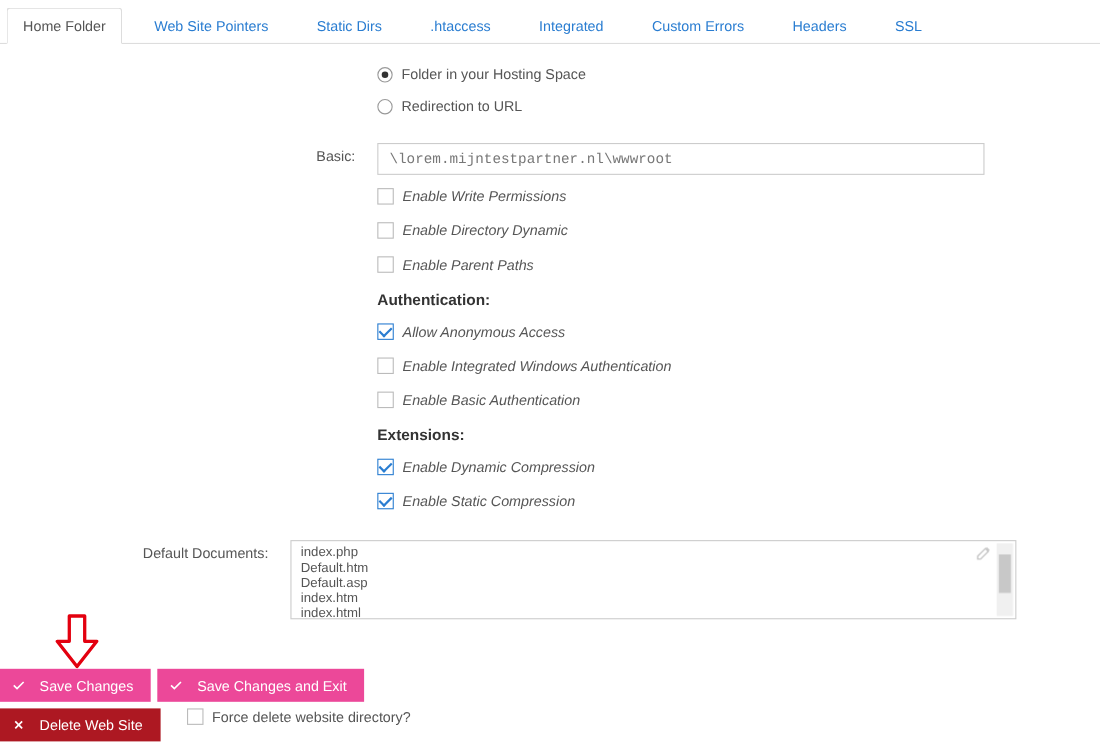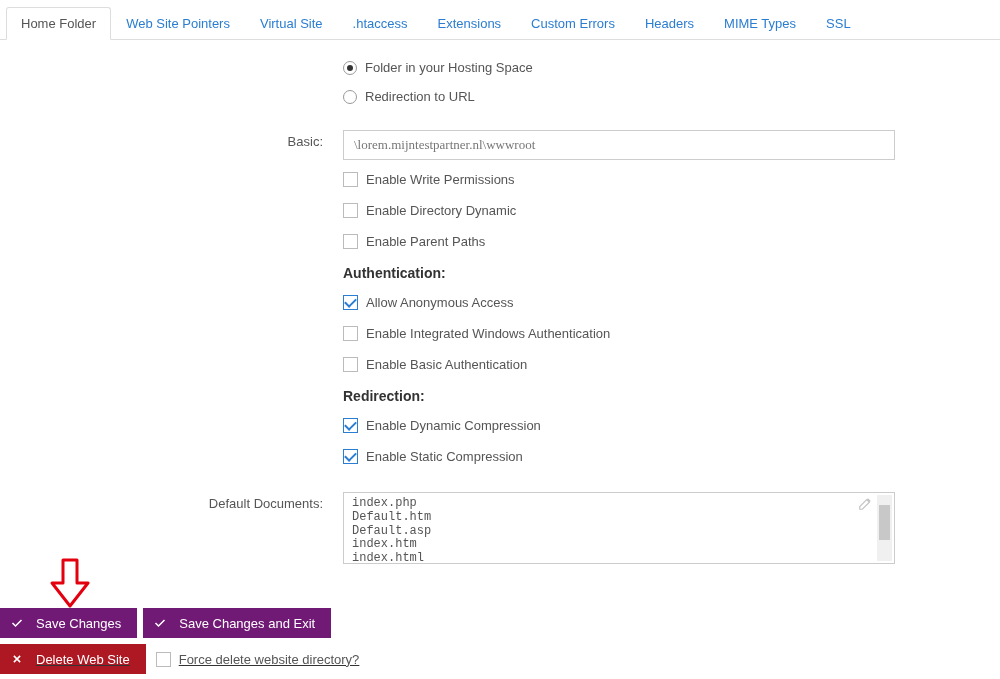--- a/index.html
+++ b/index.html
@@ -17,7 +17,7 @@
       border-bottom: 1px solid #ddd;
       padding-left: 6px;
       padding-top: 6px;
-      gap: 0;
+      gap: 14px;
       text-align: center;
     }
     .tab {

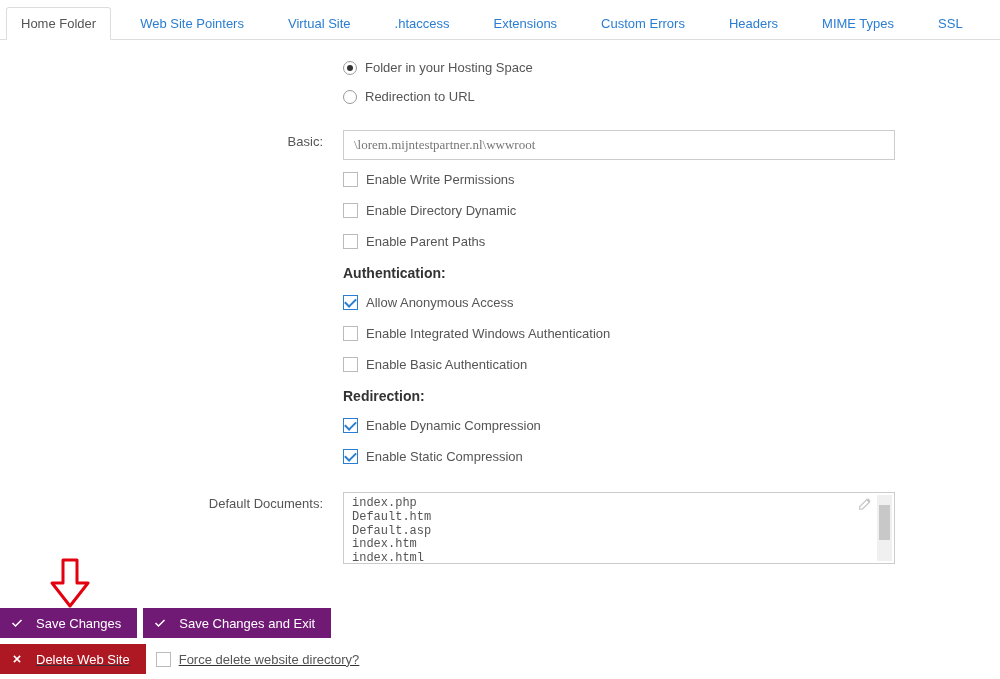--- a/index.html
+++ b/index.html
@@ -221,7 +221,7 @@
 <div class="tabs">
   <div class="tab active">Home Folder</div>
   <div class="tab">Web Site Pointers</div>
-  <div class="tab">Virtual Site</div>
+  <div class="tab">Static Dirs</div>
   <div class="tab">.htaccess</div>
   <div class="tab">Extensions</div>
   <div class="tab">Custom Errors</div>

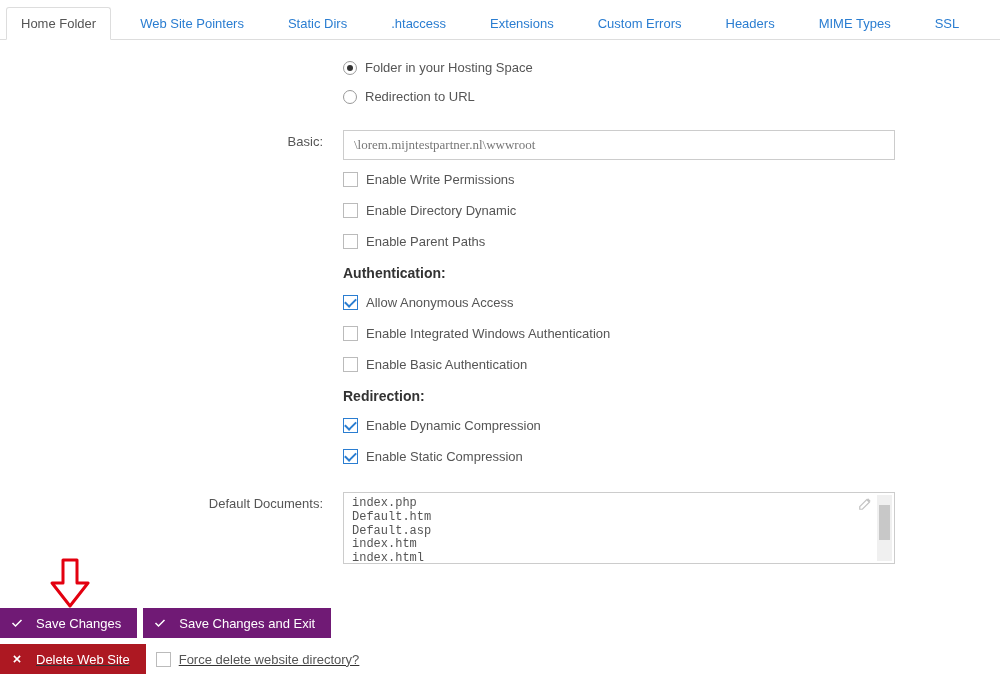--- a/index.html
+++ b/index.html
@@ -223,7 +223,7 @@
   <div class="tab">Web Site Pointers</div>
   <div class="tab">Static Dirs</div>
   <div class="tab">.htaccess</div>
-  <div class="tab">Extensions</div>
+  <div class="tab">Integrated</div>
   <div class="tab">Custom Errors</div>
   <div class="tab">Headers</div>
   <div class="tab">MIME Types</div>

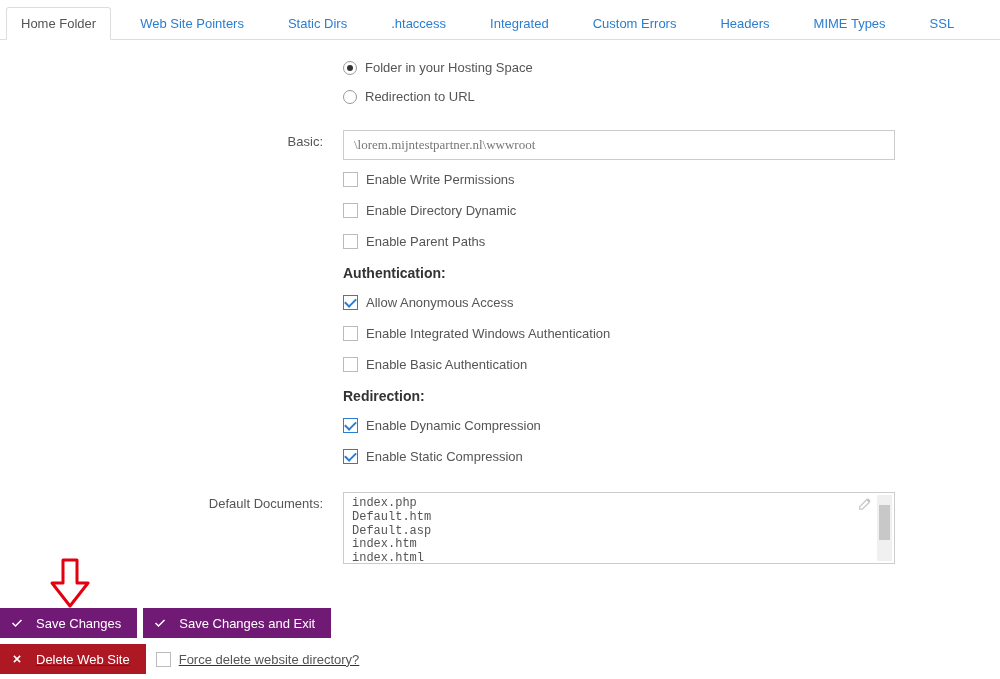--- a/index.html
+++ b/index.html
@@ -226,7 +226,6 @@
   <div class="tab">Integrated</div>
   <div class="tab">Custom Errors</div>
   <div class="tab">Headers</div>
-  <div class="tab">MIME Types</div>
   <div class="tab">SSL</div>
 </div>
 

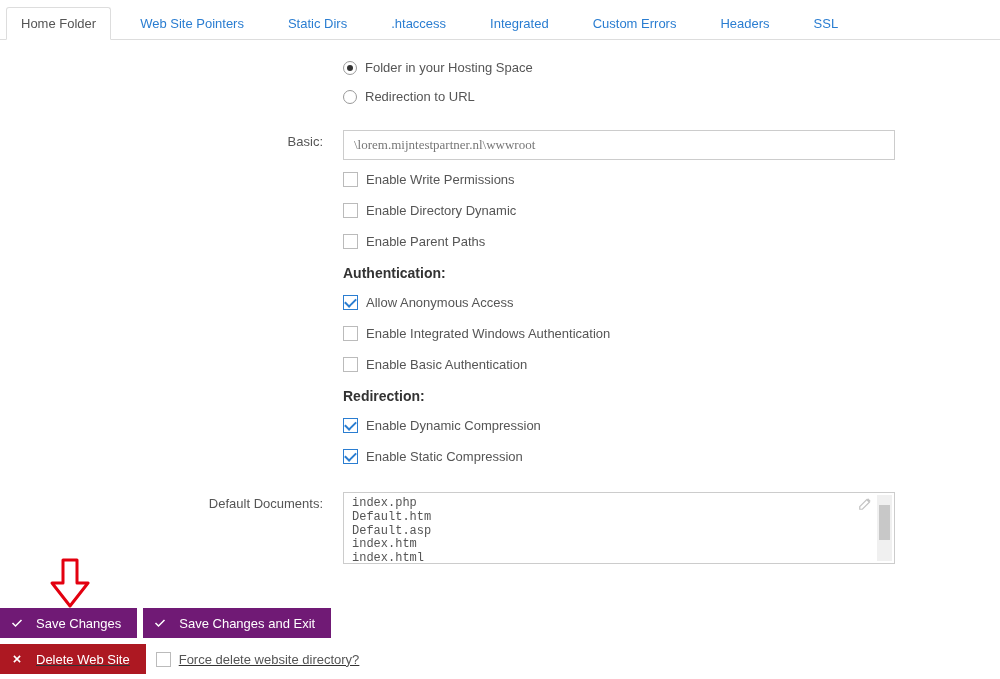--- a/index.html
+++ b/index.html
@@ -87,7 +87,7 @@
       border: 1px solid #ccc;
       font-size: 13px;
       color: #777;
-      font-family: Liberation Serif, serif;
+      font-family: Liberation Mono, monospace;
     }
     .section-heading {
       font-weight: bold;

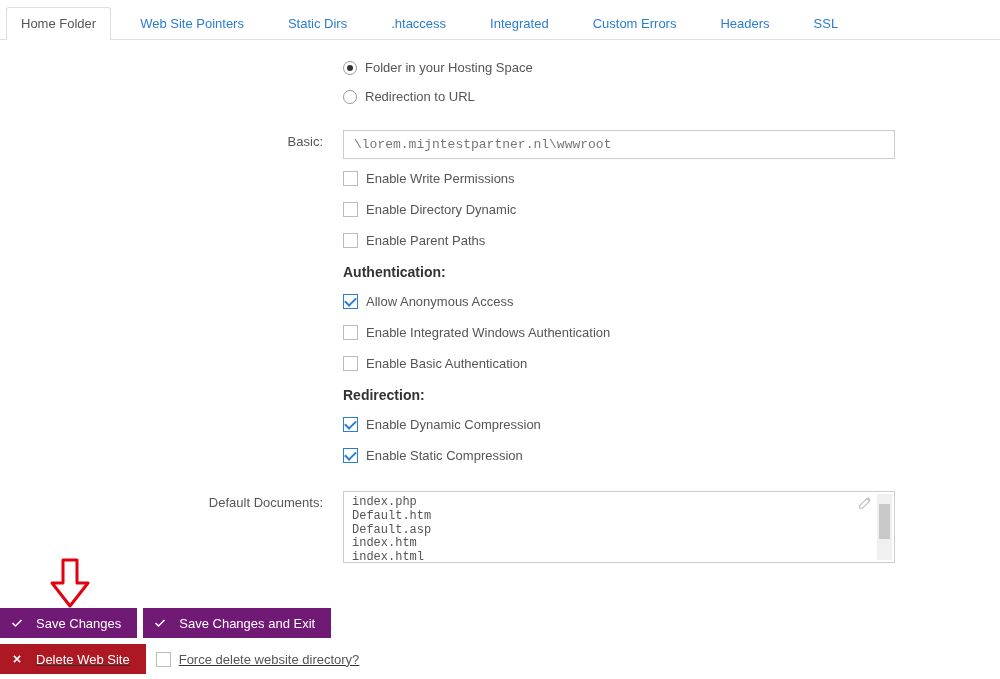--- a/index.html
+++ b/index.html
@@ -99,6 +99,7 @@
     .checkbox-row {
       display: flex;
       margin-bottom: 16px;
+      font-style: italic;
     }
     .checkbox {
       width: 15px;

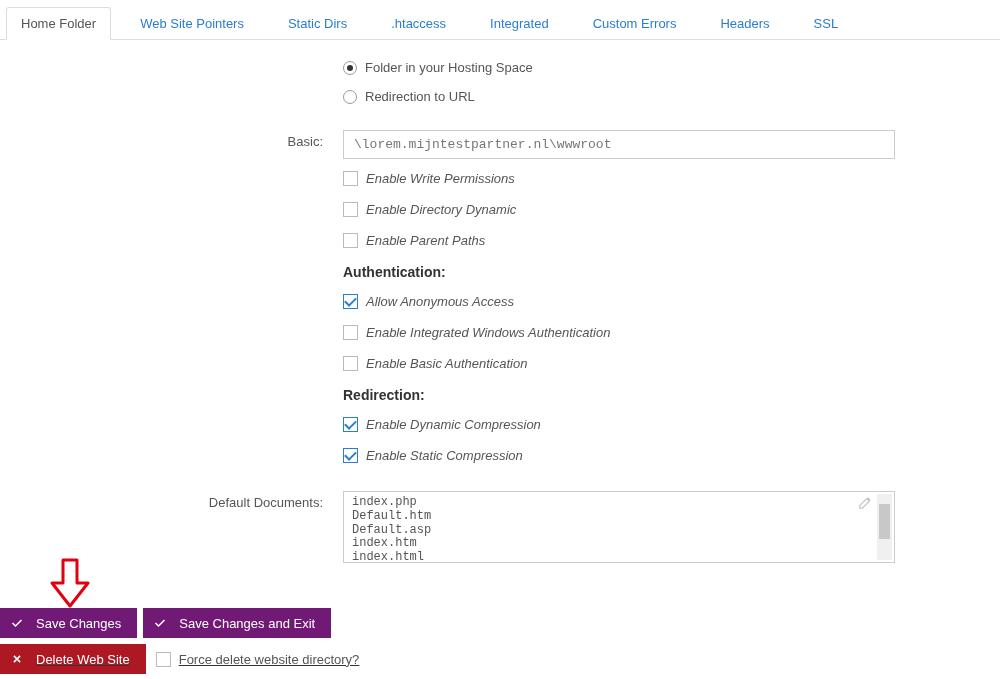--- a/index.html
+++ b/index.html
@@ -283,7 +283,7 @@
         <span class="checkbox-label">Enable Basic Authentication</span>
       </div>
 
-      <div class="section-heading">Redirection:</div>
+      <div class="section-heading">Extensions:</div>
       <div class="checkbox-row">
         <span class="checkbox checked"></span>
         <span class="checkbox-label">Enable Dynamic Compression</span>

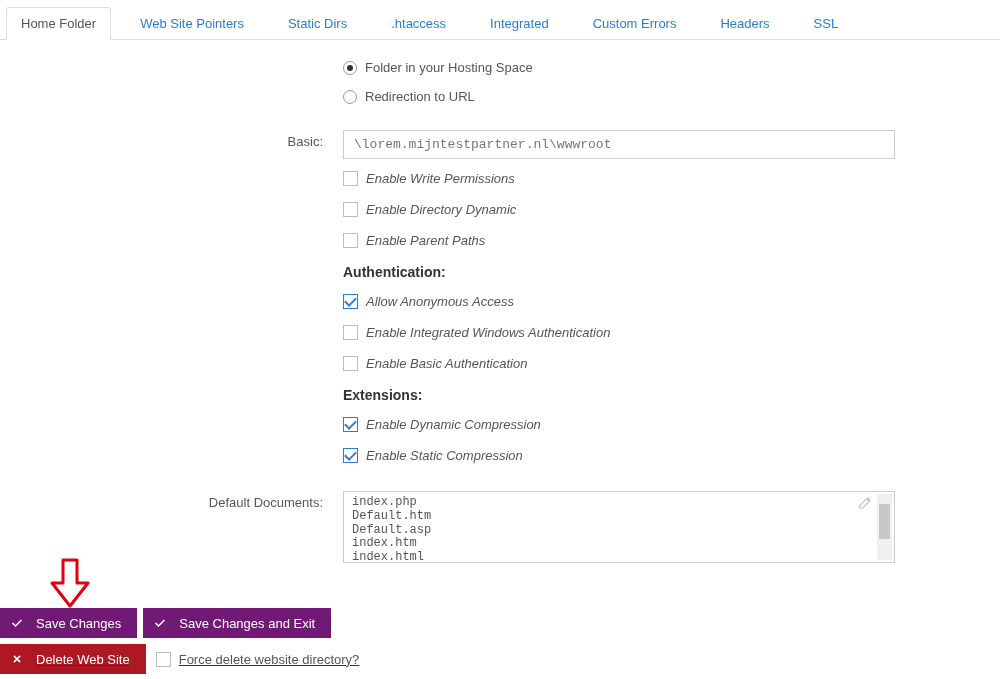--- a/index.html
+++ b/index.html
@@ -128,10 +128,9 @@
       font-size: 13px;
     }
     .textarea-wrap {
-      width: 552px;
+      width: 660px;
       border: 1px solid #ccc;
       position: relative;
-      font-family: Liberation Mono, monospace;
     }
     .textarea-content {
       padding: 4px 8px;

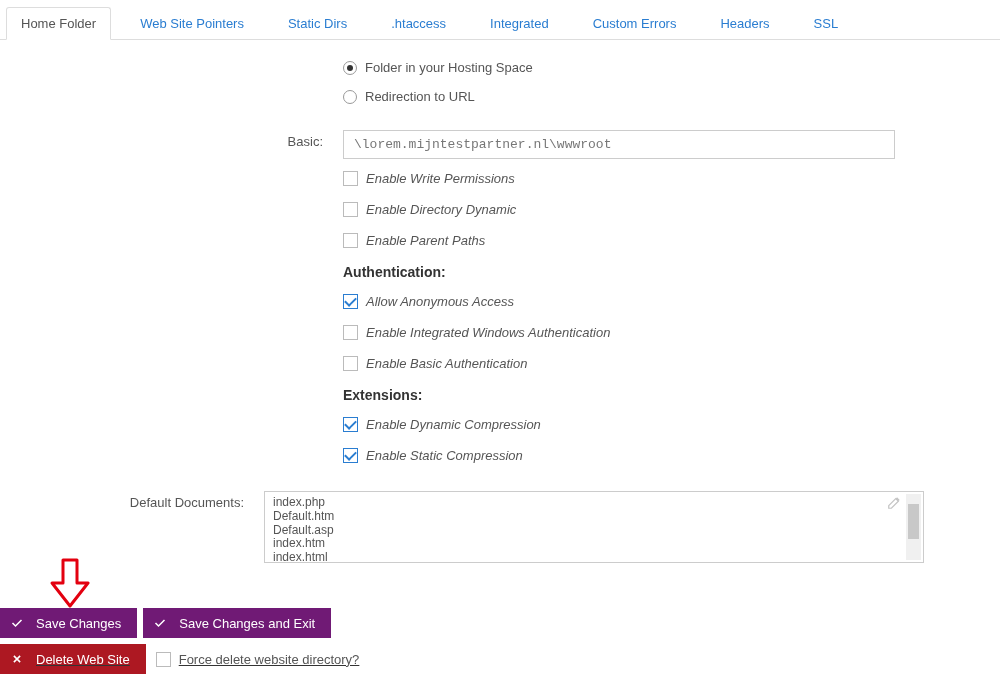--- a/index.html
+++ b/index.html
@@ -185,7 +185,7 @@
       font-size: 13px;
       border: none;
     }
-    .btn-gray { background: #701a75; }
+    .btn-gray { background: #ec4899; }
     .btn-red { background: #ad1822; }
     .btn-icon {
       margin-right: 12px;

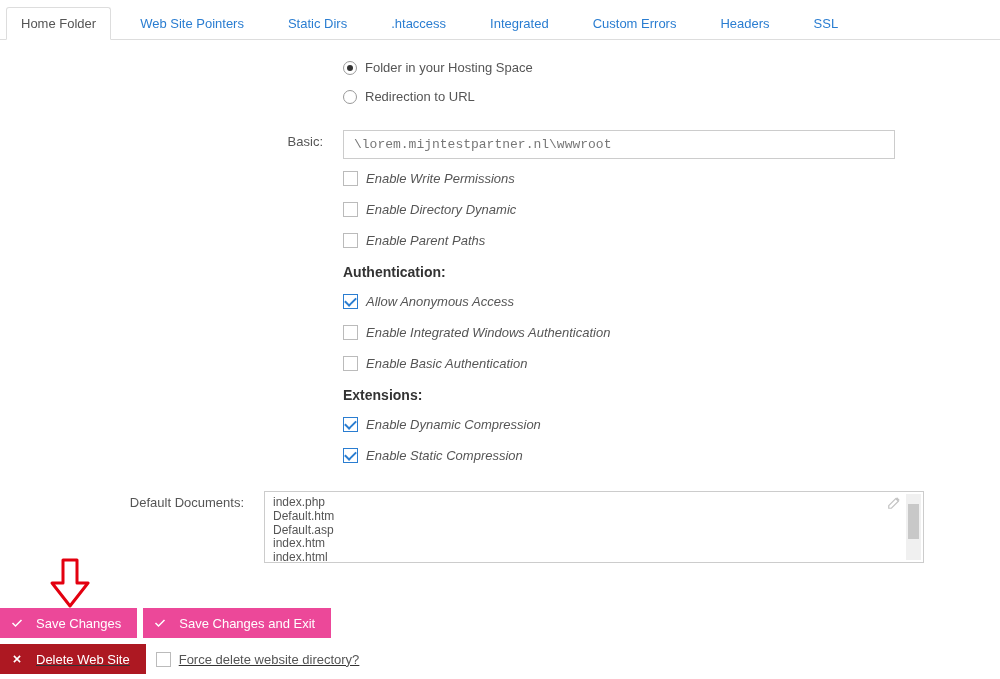--- a/index.html
+++ b/index.html
@@ -200,9 +200,8 @@
       left: 0;
       top: 644px;
       display: flex;
-      align-items: center;
-      gap: 10px;
-      text-decoration: underline;
+      align-items: flex-start;
+      gap: 24px;
     }
     .force-check-row {
       display: flex;

